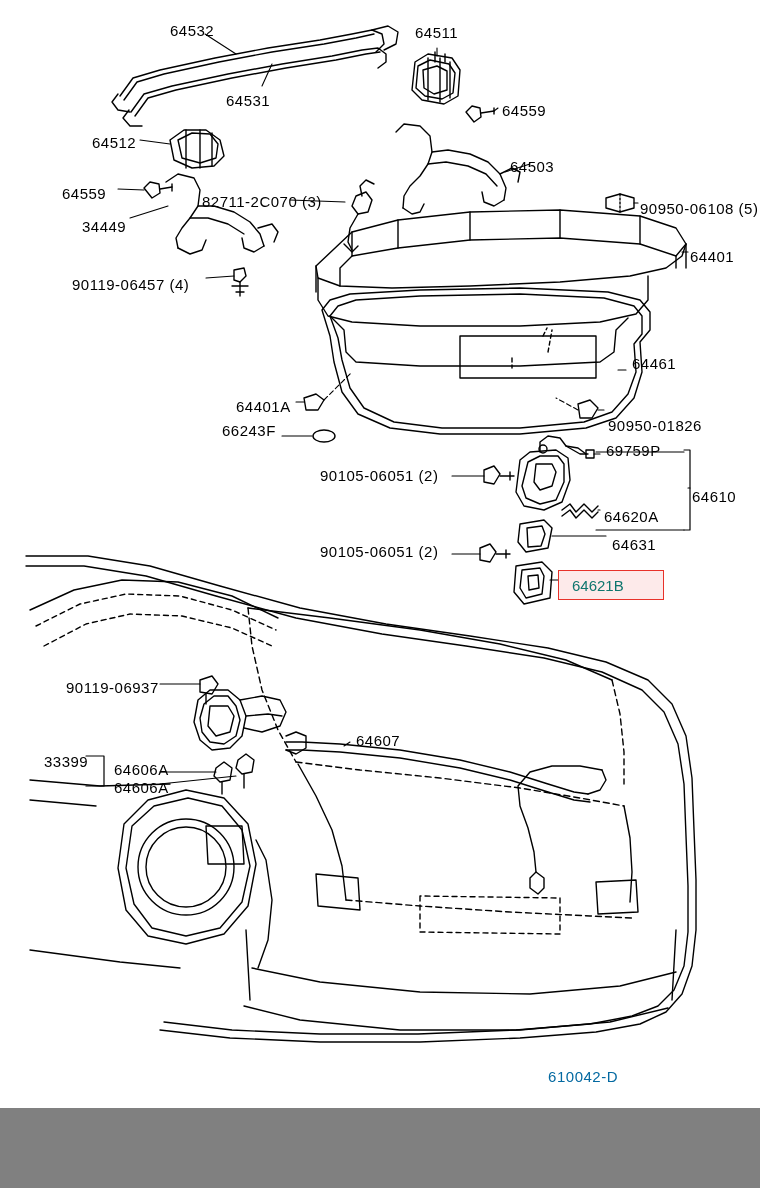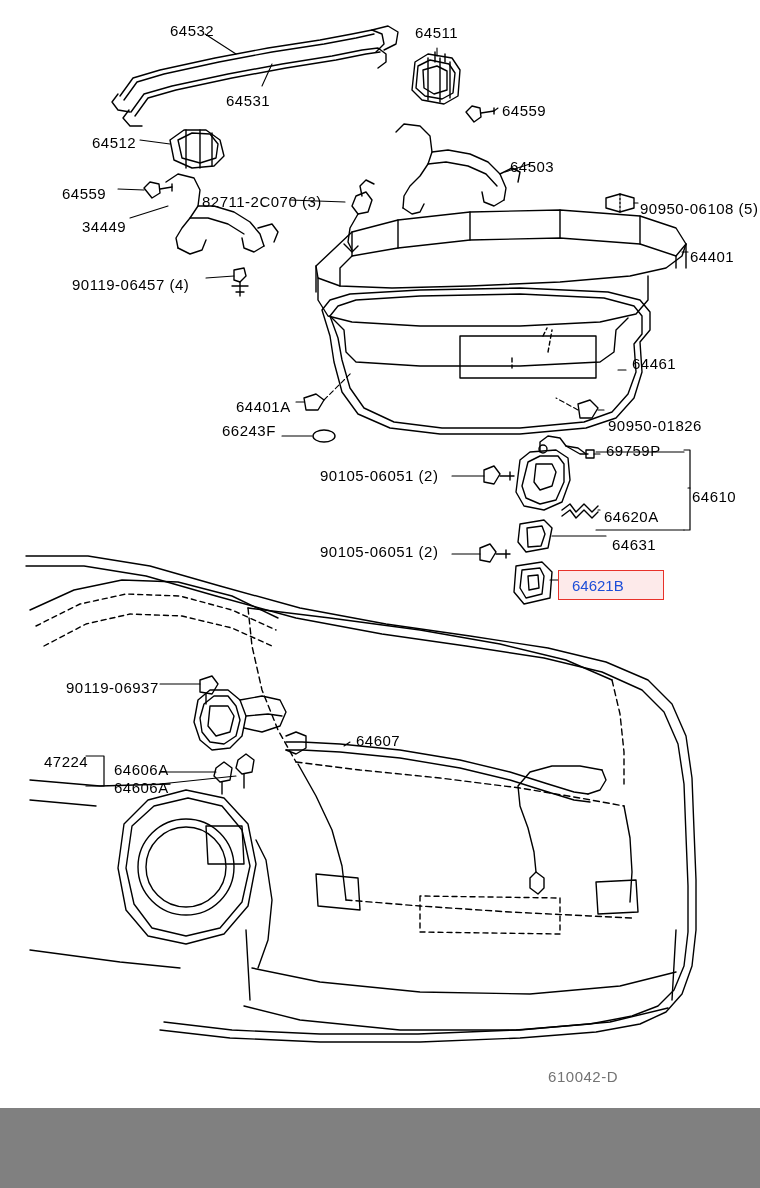--- a/index.html
+++ b/index.html
@@ -45,7 +45,7 @@
     position: absolute;
     font-family: "Liberation Sans", sans-serif;
     font-size: 15px;
-    color: #1d4ed8;
+    color: #0f766e;
     white-space: nowrap;
   }
   #footer-bar {

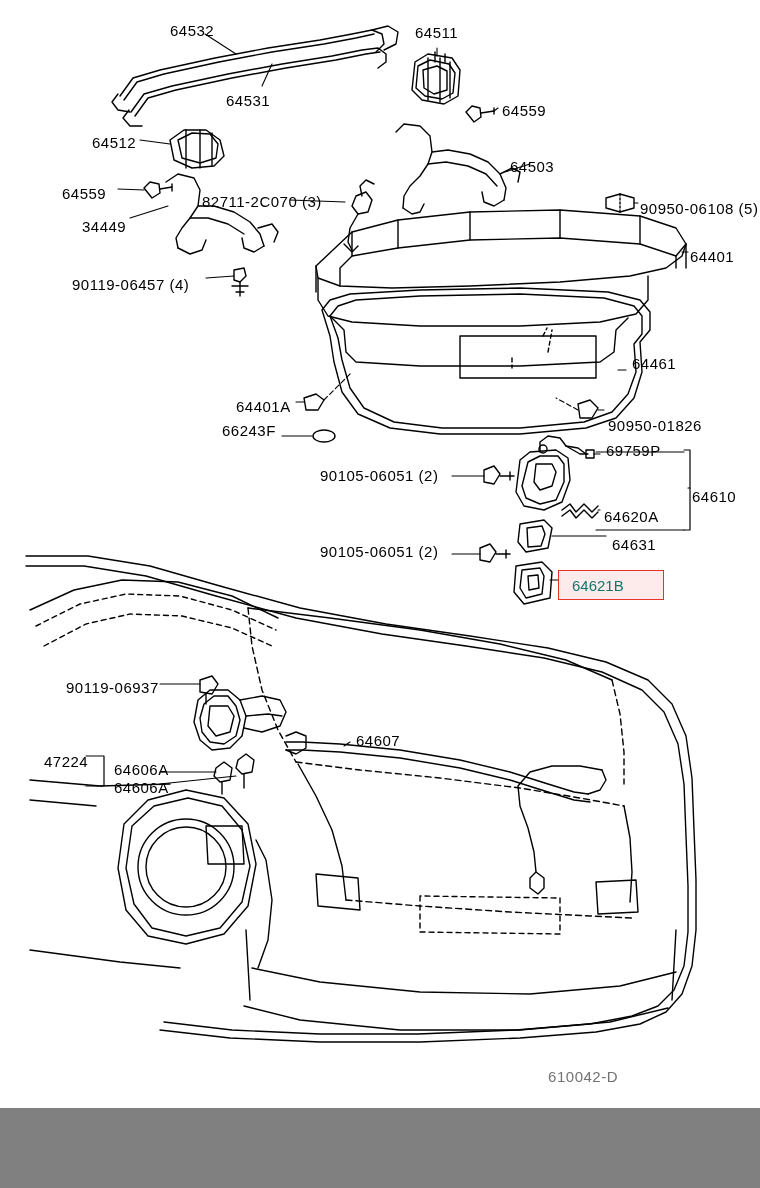--- a/index.html
+++ b/index.html
@@ -310,7 +310,7 @@
   <div class="lbl" style="left:320px; top:543px;">90105-06051 (2)</div>
   <div class="lbl" style="left:66px;  top:679px;">90119-06937</div>
   <div class="lbl" style="left:356px; top:732px;">64607</div>
-  <div class="lbl" style="left:44px;  top:753px;">47224</div>
+  <div class="lbl" style="left:44px;  top:753px;">33399</div>
   <div class="lbl" style="left:114px; top:761px;">64606A</div>
   <div class="lbl" style="left:114px; top:779px;">64606A</div>
 

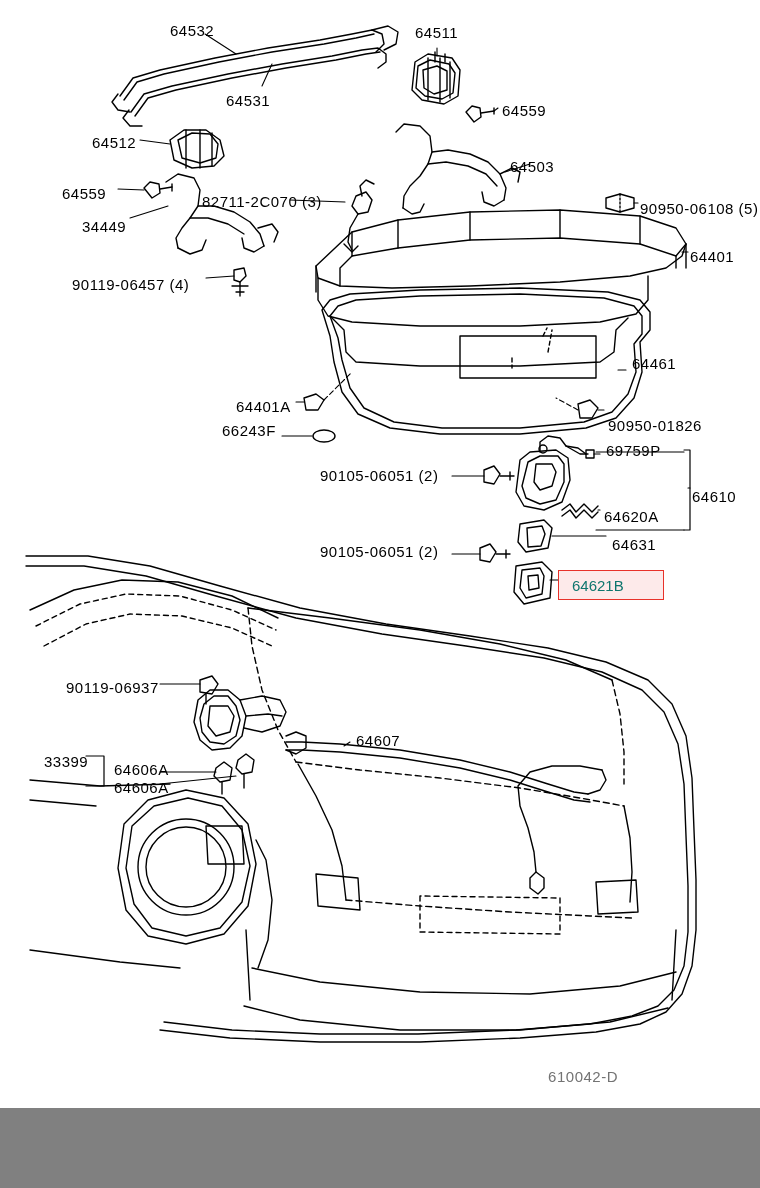--- a/index.html
+++ b/index.html
@@ -62,7 +62,7 @@
     top: 1068px;
     font-size: 15px;
     letter-spacing: 0.5px;
-    color: #737373;
+    color: #0369a1;
   }
 </style>
 </head>

